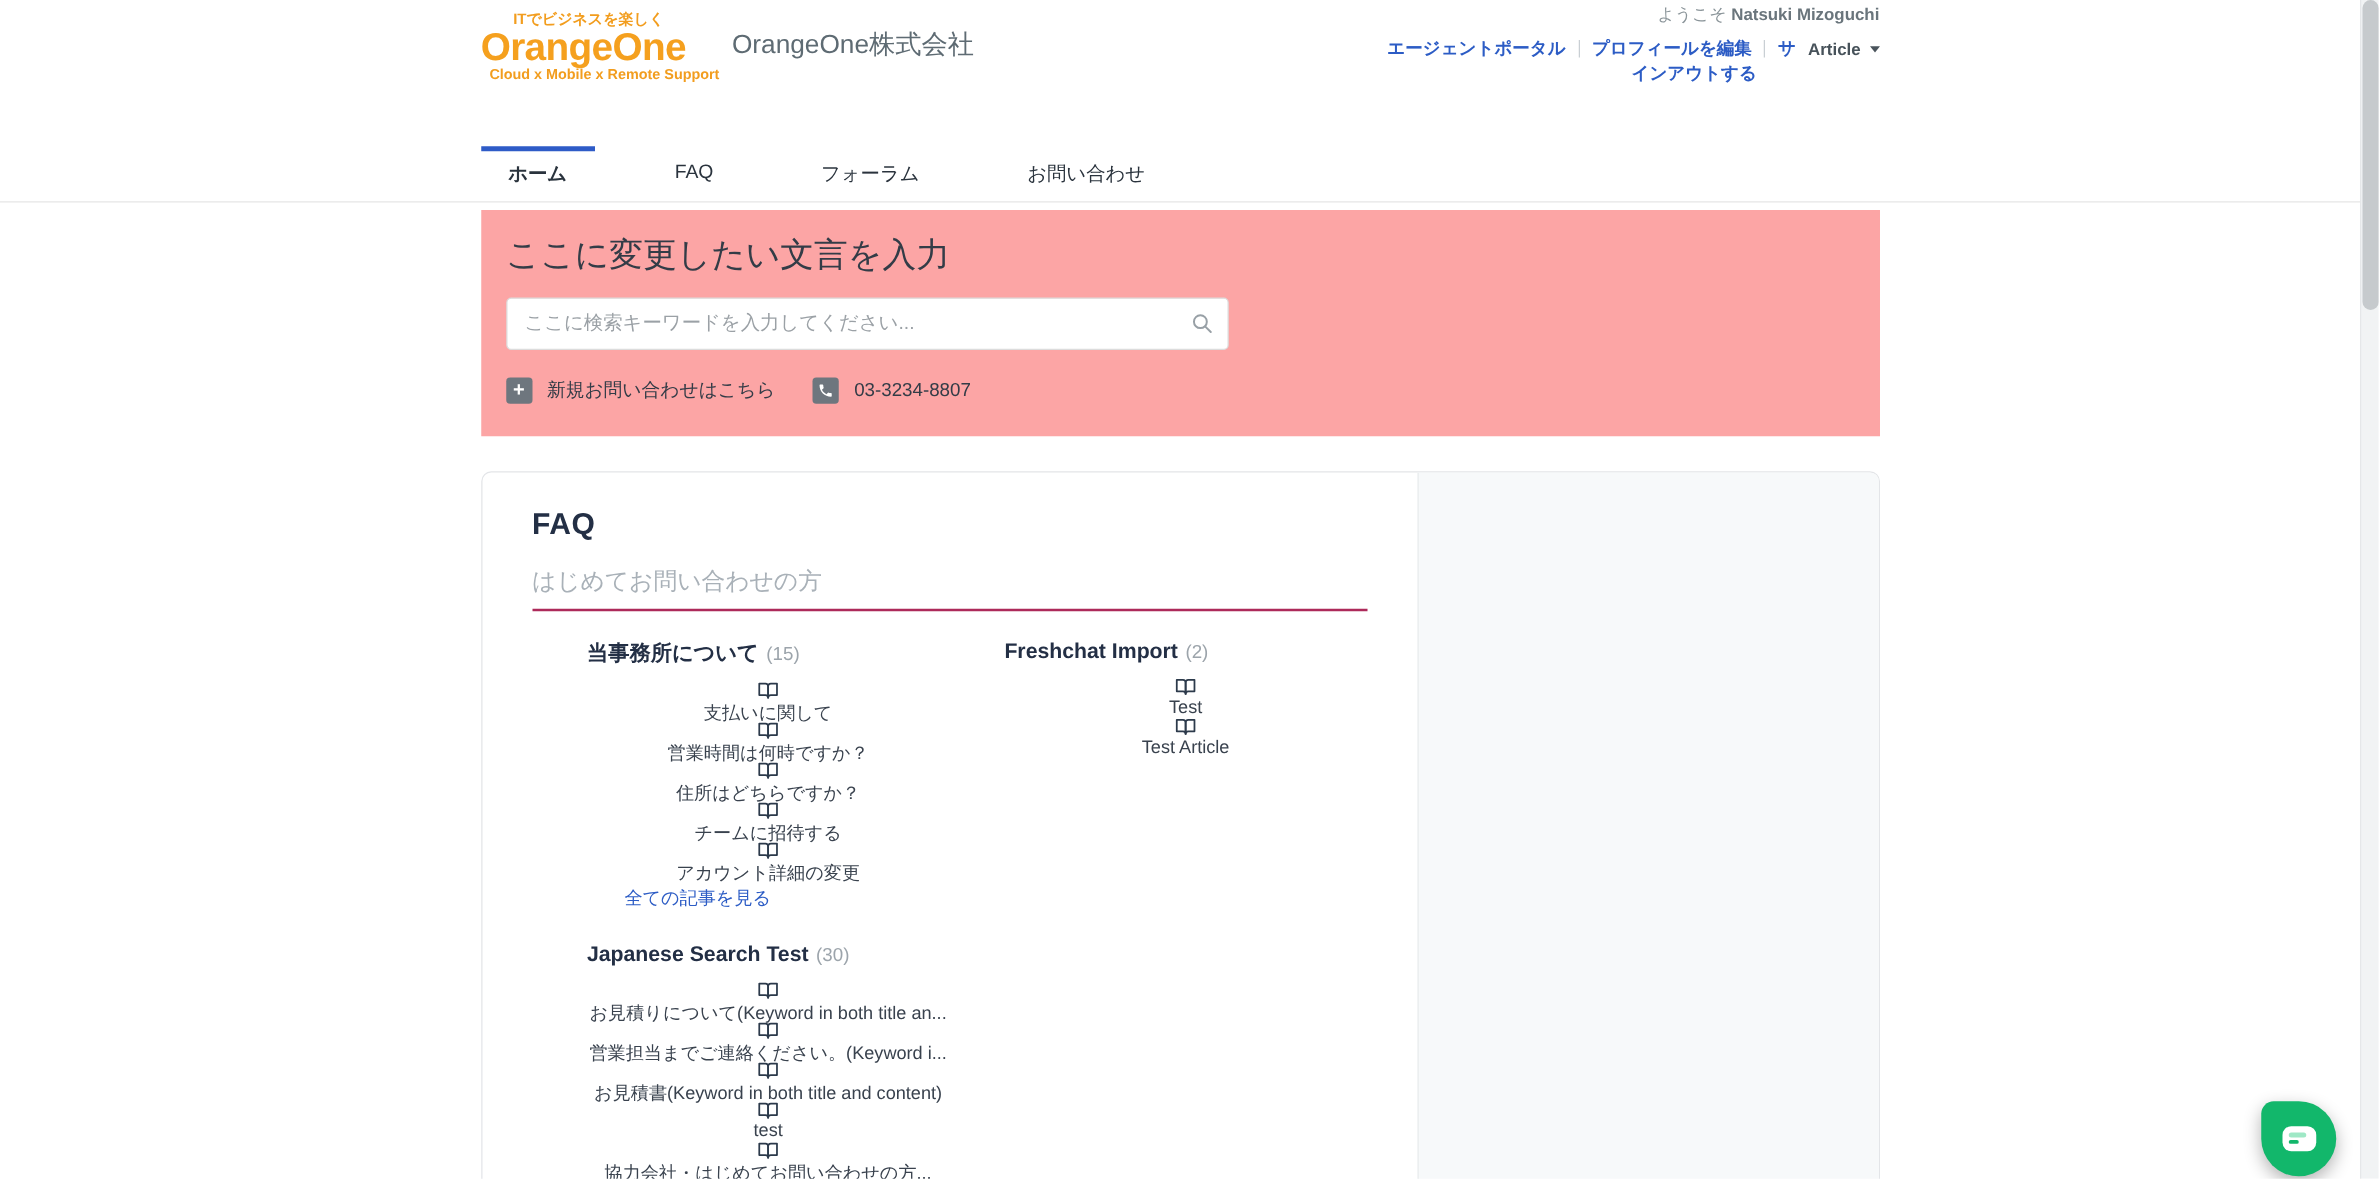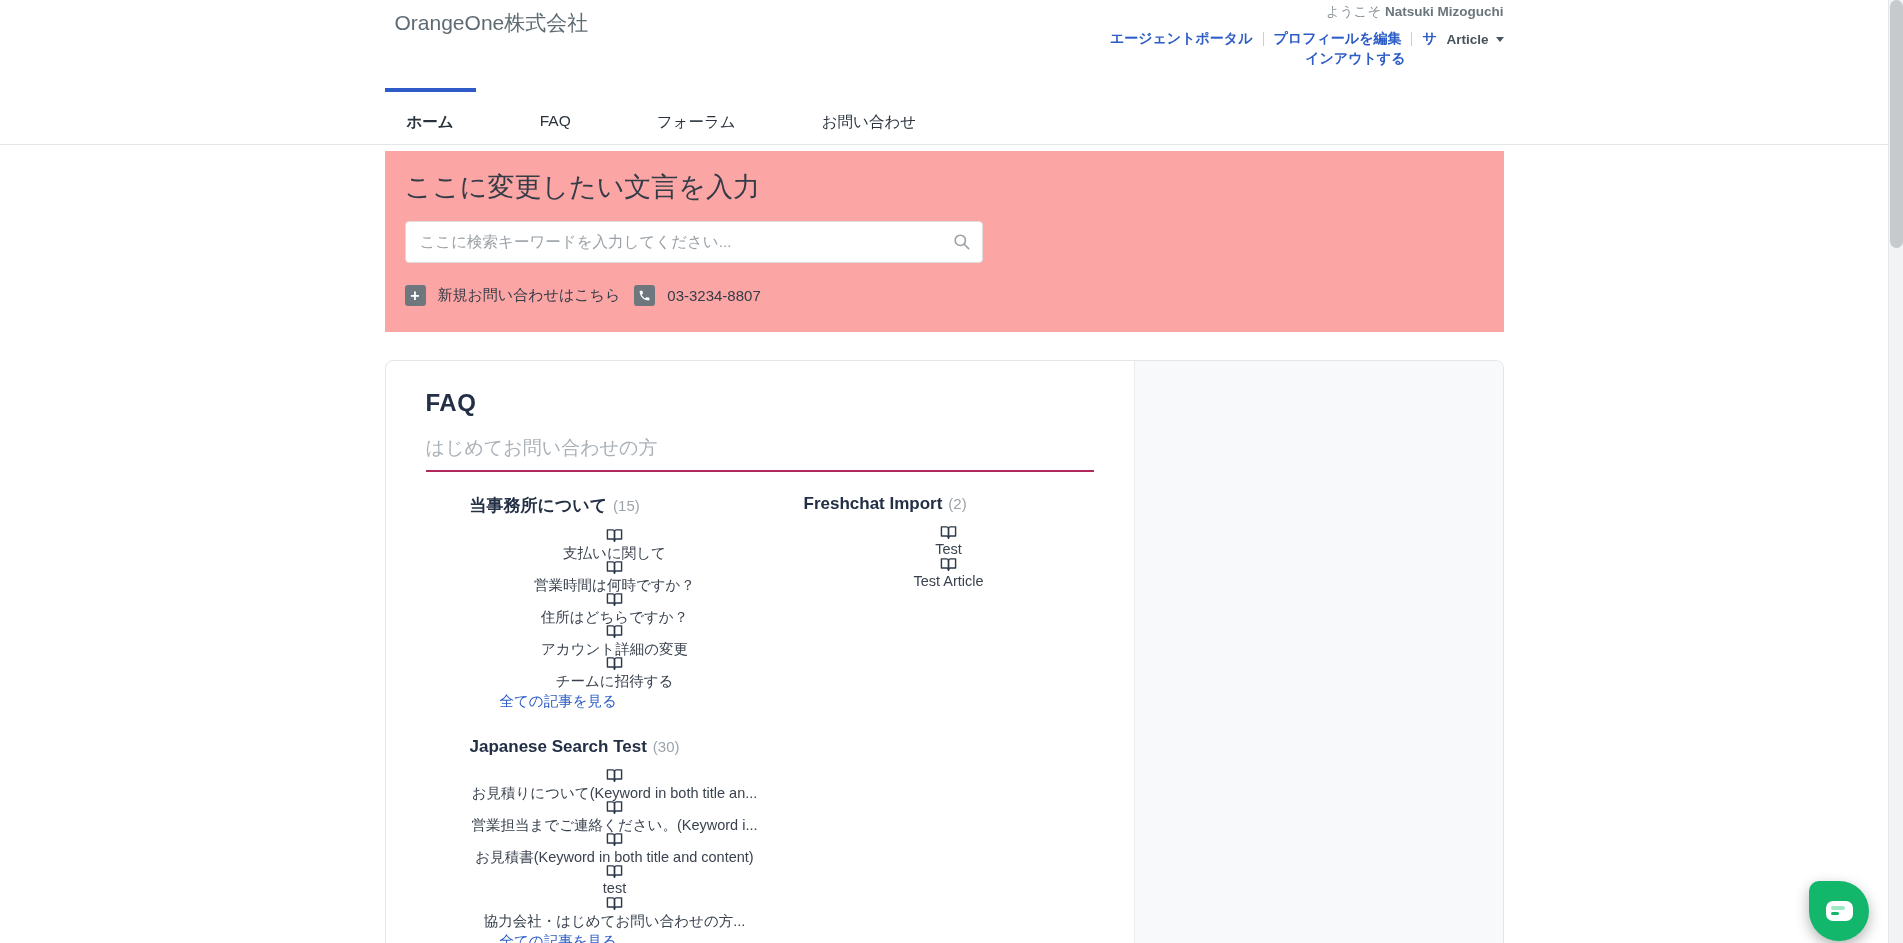--- a/index.html
+++ b/index.html
@@ -90,6 +90,11 @@
   <header class="site-header">
     <div class="container header-inner">
       <div class="logo-block">
+        <div class="logo-stack">
+          <span class="logo-tagline-top">ITでビジネスを楽しく</span>
+          <span class="logo-text">OrangeOne</span>
+          <span class="logo-tagline-bottom">Cloud x Mobile x Remote Support</span>
+        </div>
         <span class="portal-title">OrangeOne株式会社</span>
       </div>
 

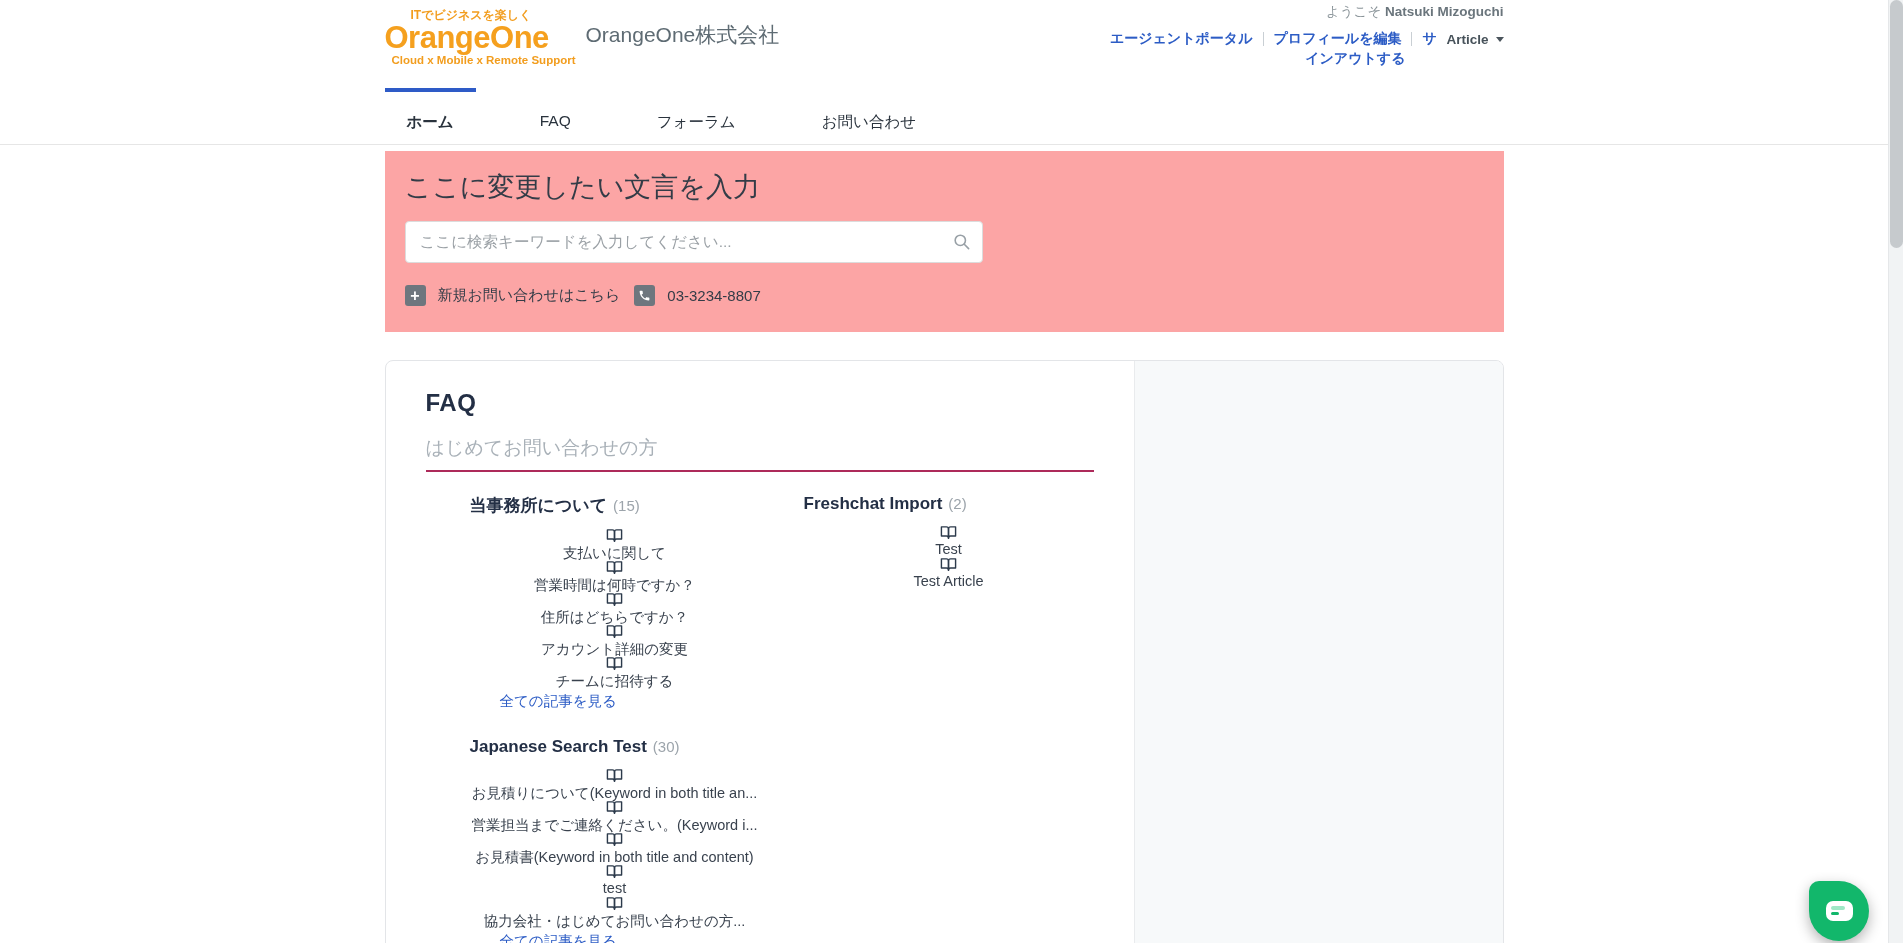--- a/index.html
+++ b/index.html
@@ -42,7 +42,7 @@
   
   .portal-nav { background:#fff; border-bottom:1px solid #E6E6E6; }
   .nav-inner { display:flex; gap:42px; }
-  .nav-tab { padding:20px 22px 11px; border-top:4px solid transparent; font-size:15.5px; color:#2A333D; cursor:pointer; }
+  .nav-tab { padding:8px 22px 11px; border-top:4px solid transparent; font-size:15.5px; color:#2A333D; cursor:pointer;margin-top:29px; }
   .nav-tab.active { border-top-color:#2E5BC7; font-weight:bold; }
 
   

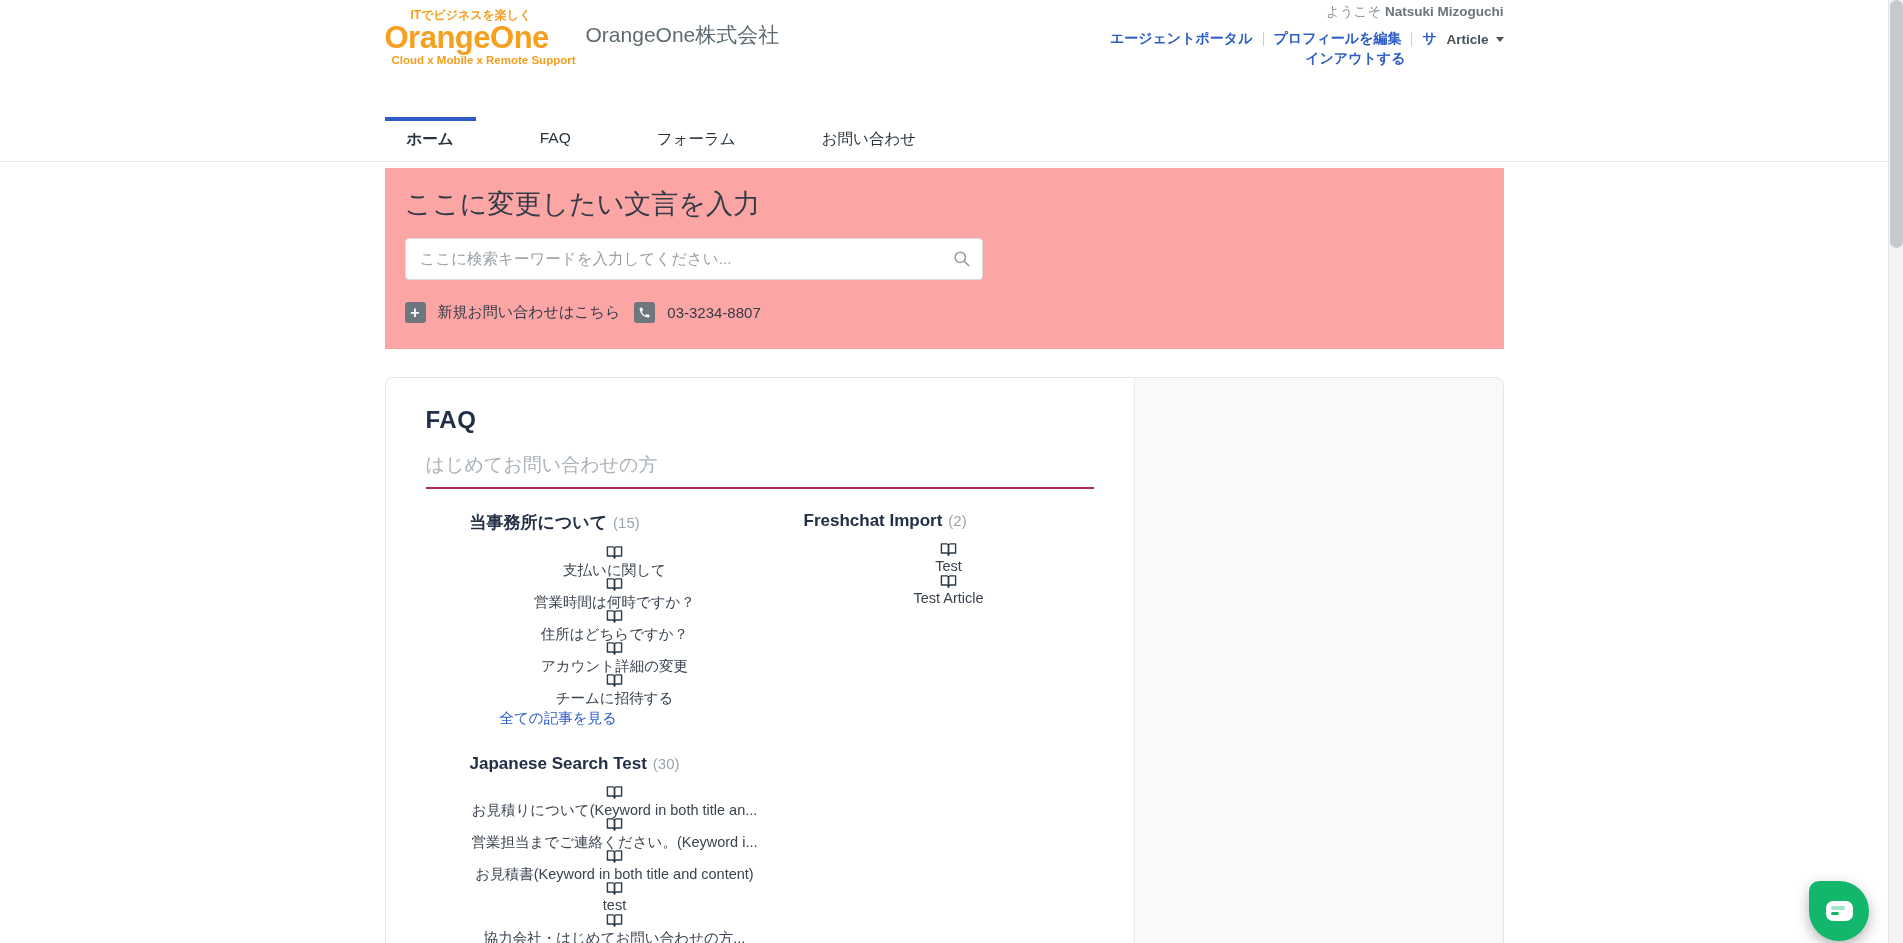--- a/index.html
+++ b/index.html
@@ -54,7 +54,7 @@
   .search-icon { position:absolute; right:12px; top:11px; }
   .hero-actions { margin-top:22px; display:flex; align-items:center; }
   .action-group { display:flex; align-items:center; gap:12px; cursor:pointer; }
-  .phone-group { margin-left:14px;justify-content:space-between; }
+  .phone-group { margin-left:30px;justify-content:space-between; }
   .icon-sq { width:21px; height:21px; background:#6E767E; border-radius:3px; color:#fff; display:flex; align-items:center; justify-content:center; flex:0 0 auto; }
   .plus-icon::before { content:"+"; font-size:16px; font-weight:bold; line-height:1; }
   .action-label { font-size:15px; color:#333C47; }

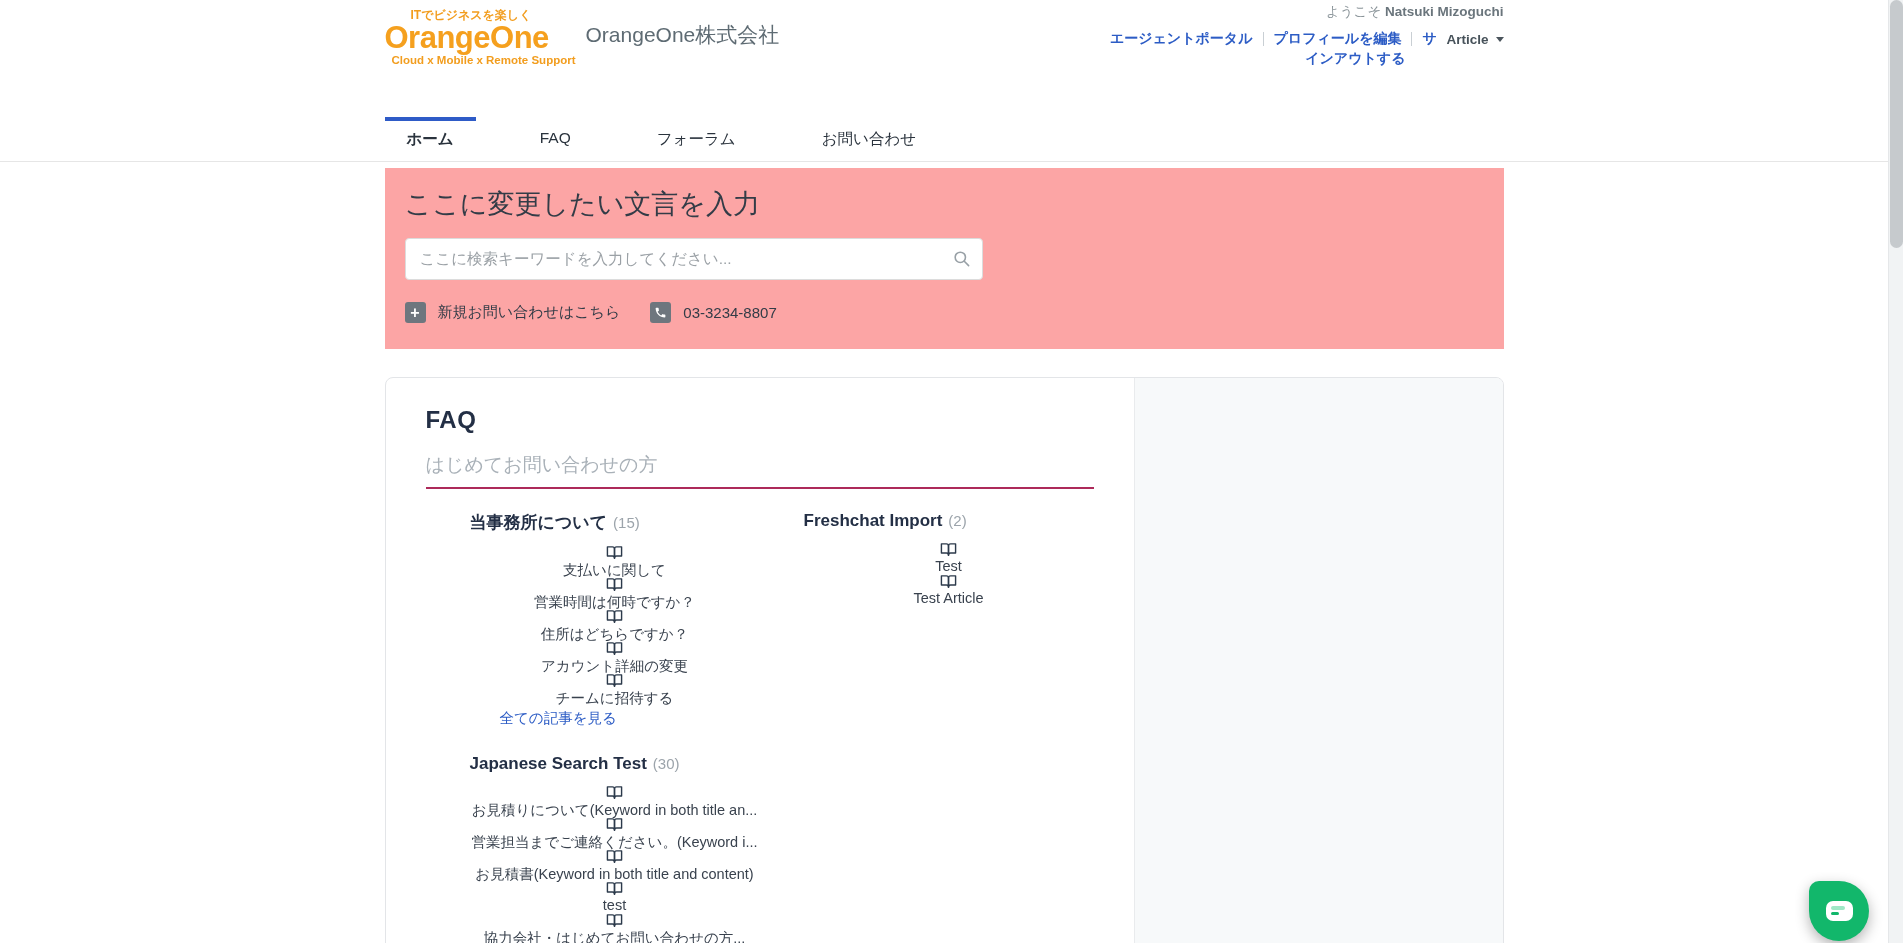--- a/index.html
+++ b/index.html
@@ -198,14 +198,14 @@
                     <path d="M2 4h7a3 3 0 0 1 3 3v13a3 3 0 0 0-3-3H2z"></path>
                     <path d="M22 4h-7a3 3 0 0 0-3 3v13a3 3 0 0 1 3-3h7z"></path>
                   </svg>
+                <span>チームに招待する</span>
+              </li>
+              <li class="article">
+                <svg width="17" height="17" viewBox="0 0 24 24" fill="none" stroke="#2C3A4B" stroke-width="2" stroke-linejoin="round">
+                    <path d="M2 4h7a3 3 0 0 1 3 3v13a3 3 0 0 0-3-3H2z"></path>
+                    <path d="M22 4h-7a3 3 0 0 0-3 3v13a3 3 0 0 1 3-3h7z"></path>
+                  </svg>
                 <span>アカウント詳細の変更</span>
-              </li>
-              <li class="article">
-                <svg width="17" height="17" viewBox="0 0 24 24" fill="none" stroke="#2C3A4B" stroke-width="2" stroke-linejoin="round">
-                    <path d="M2 4h7a3 3 0 0 1 3 3v13a3 3 0 0 0-3-3H2z"></path>
-                    <path d="M22 4h-7a3 3 0 0 0-3 3v13a3 3 0 0 1 3-3h7z"></path>
-                  </svg>
-                <span>チームに招待する</span>
               </li>
             </ul>
             <a class="see-all">全ての記事を見る</a>

